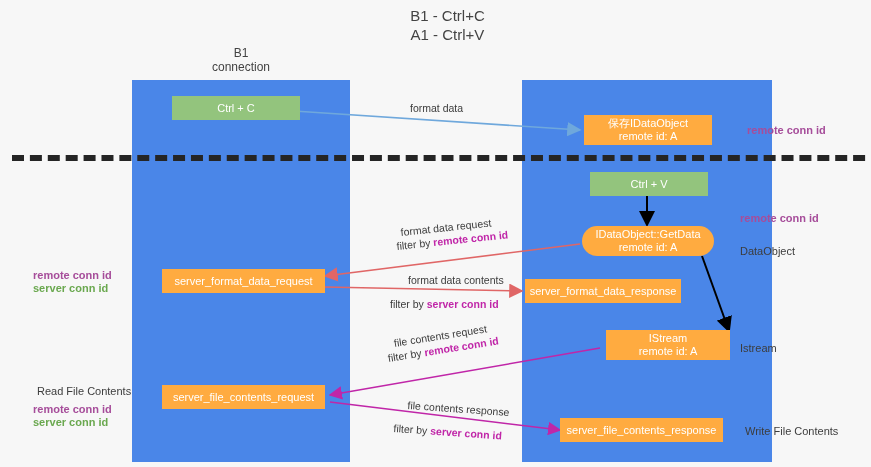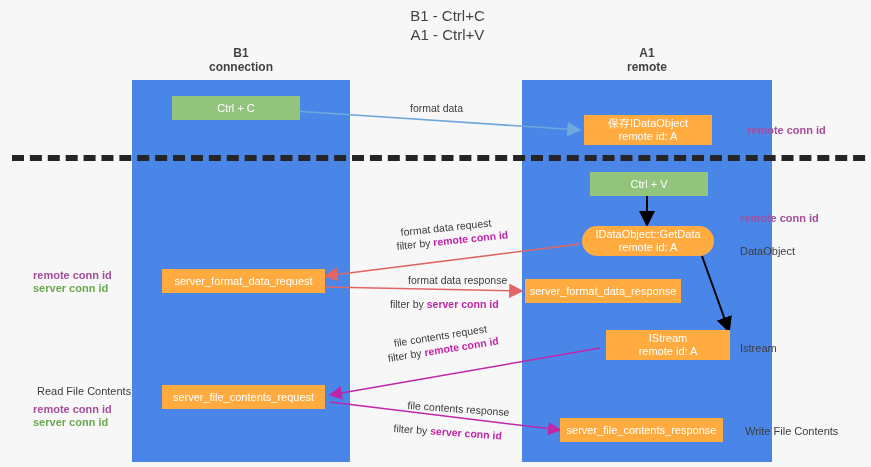--- a/index.html
+++ b/index.html
@@ -42,7 +42,6 @@
     line-height: 14px;
     color: #434343;
     white-space: pre-line;
-    font-weight: bold;
   }
   #head-b1 { left: 120px; top: 46px; width: 218px; }
   #head-a1 { left: 510px; top: 46px; width: 250px; }

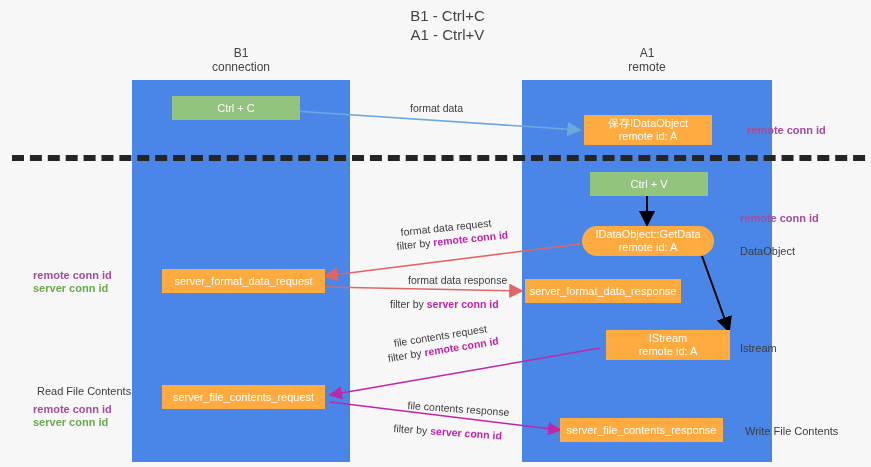--- a/index.html
+++ b/index.html
@@ -125,8 +125,6 @@
 
   <div class="abs col-head" id="head-b1">B1
 connection</div>
-  <div class="abs col-head" id="head-a1">A1
-remote</div>
 
   <svg id="wires" viewBox="0 0 871 467">
     <defs>

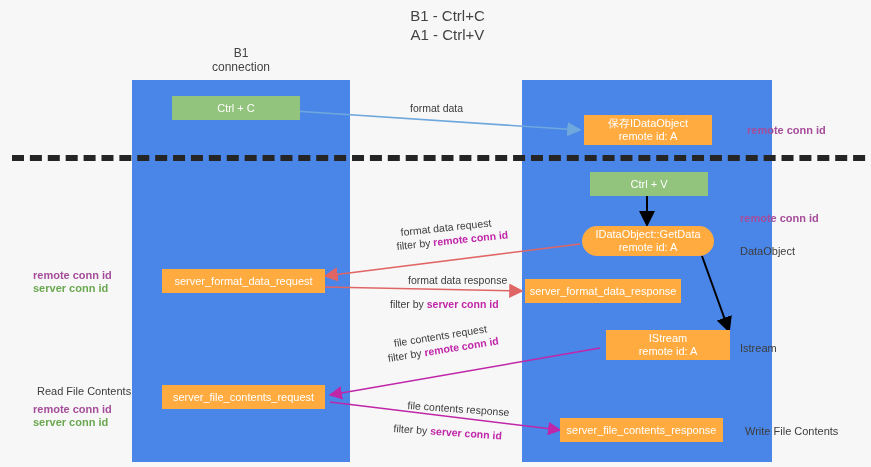--- a/index.html
+++ b/index.html
@@ -204,7 +204,7 @@
     <span>filter by </span><span class="hl c-magenta">remote conn id</span>
   </div>
 
-  <div class="abs edge-label" style="left:396px; top:274px;">format data response</div>
+  <div class="abs edge-label" style="left:396px; top:274px;">format data contents</div>
   <div class="abs edge-label" style="left:378px; top:298px;">
     <span>filter by </span><span class="hl c-magenta">server conn id</span>
   </div>

